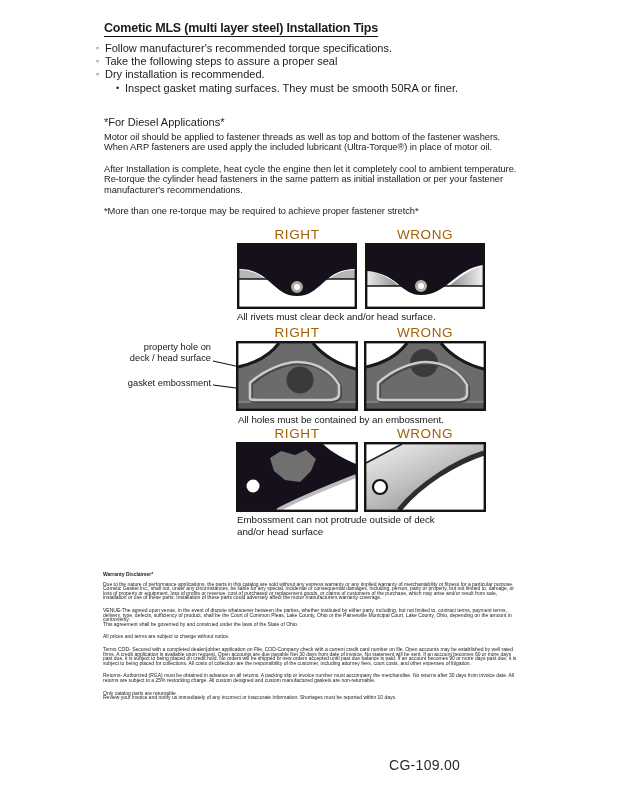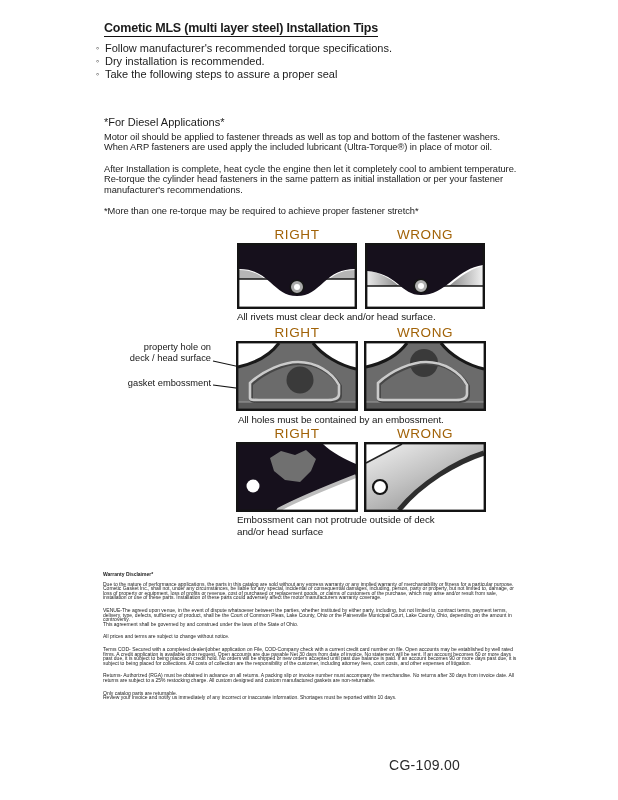--- a/index.html
+++ b/index.html
@@ -47,8 +47,8 @@
 
 <div class="abs bullets">
   <div class="b main"><span>Follow manufacturer's recommended torque specifications.</span></div>
+  <div class="b main"><span>Take the following steps to assure a proper seal</span></div>
   <div class="b main"><span>Dry installation is recommended.</span></div>
-  <div class="b main"><span>Take the following steps to assure a proper seal</span></div>
 </div>
 
 <div class="abs diesel-h">*For Diesel Applications*</div>

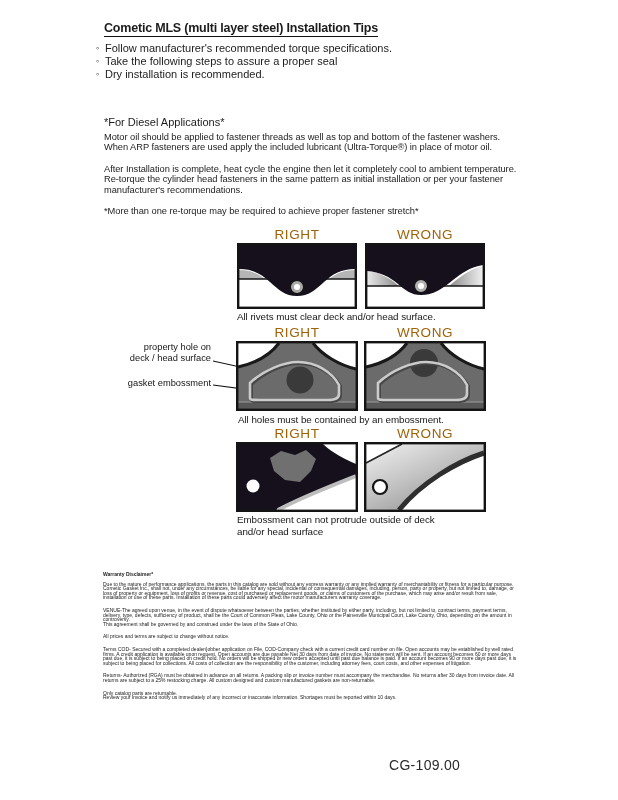--- a/index.html
+++ b/index.html
@@ -49,6 +49,7 @@
   <div class="b main"><span>Follow manufacturer's recommended torque specifications.</span></div>
   <div class="b main"><span>Take the following steps to assure a proper seal</span></div>
   <div class="b main"><span>Dry installation is recommended.</span></div>
+  <div class="b sub"><span>Inspect gasket mating surfaces.  They must be smooth 50RA or finer.</span></div>
 </div>
 
 <div class="abs diesel-h">*For Diesel Applications*</div>

